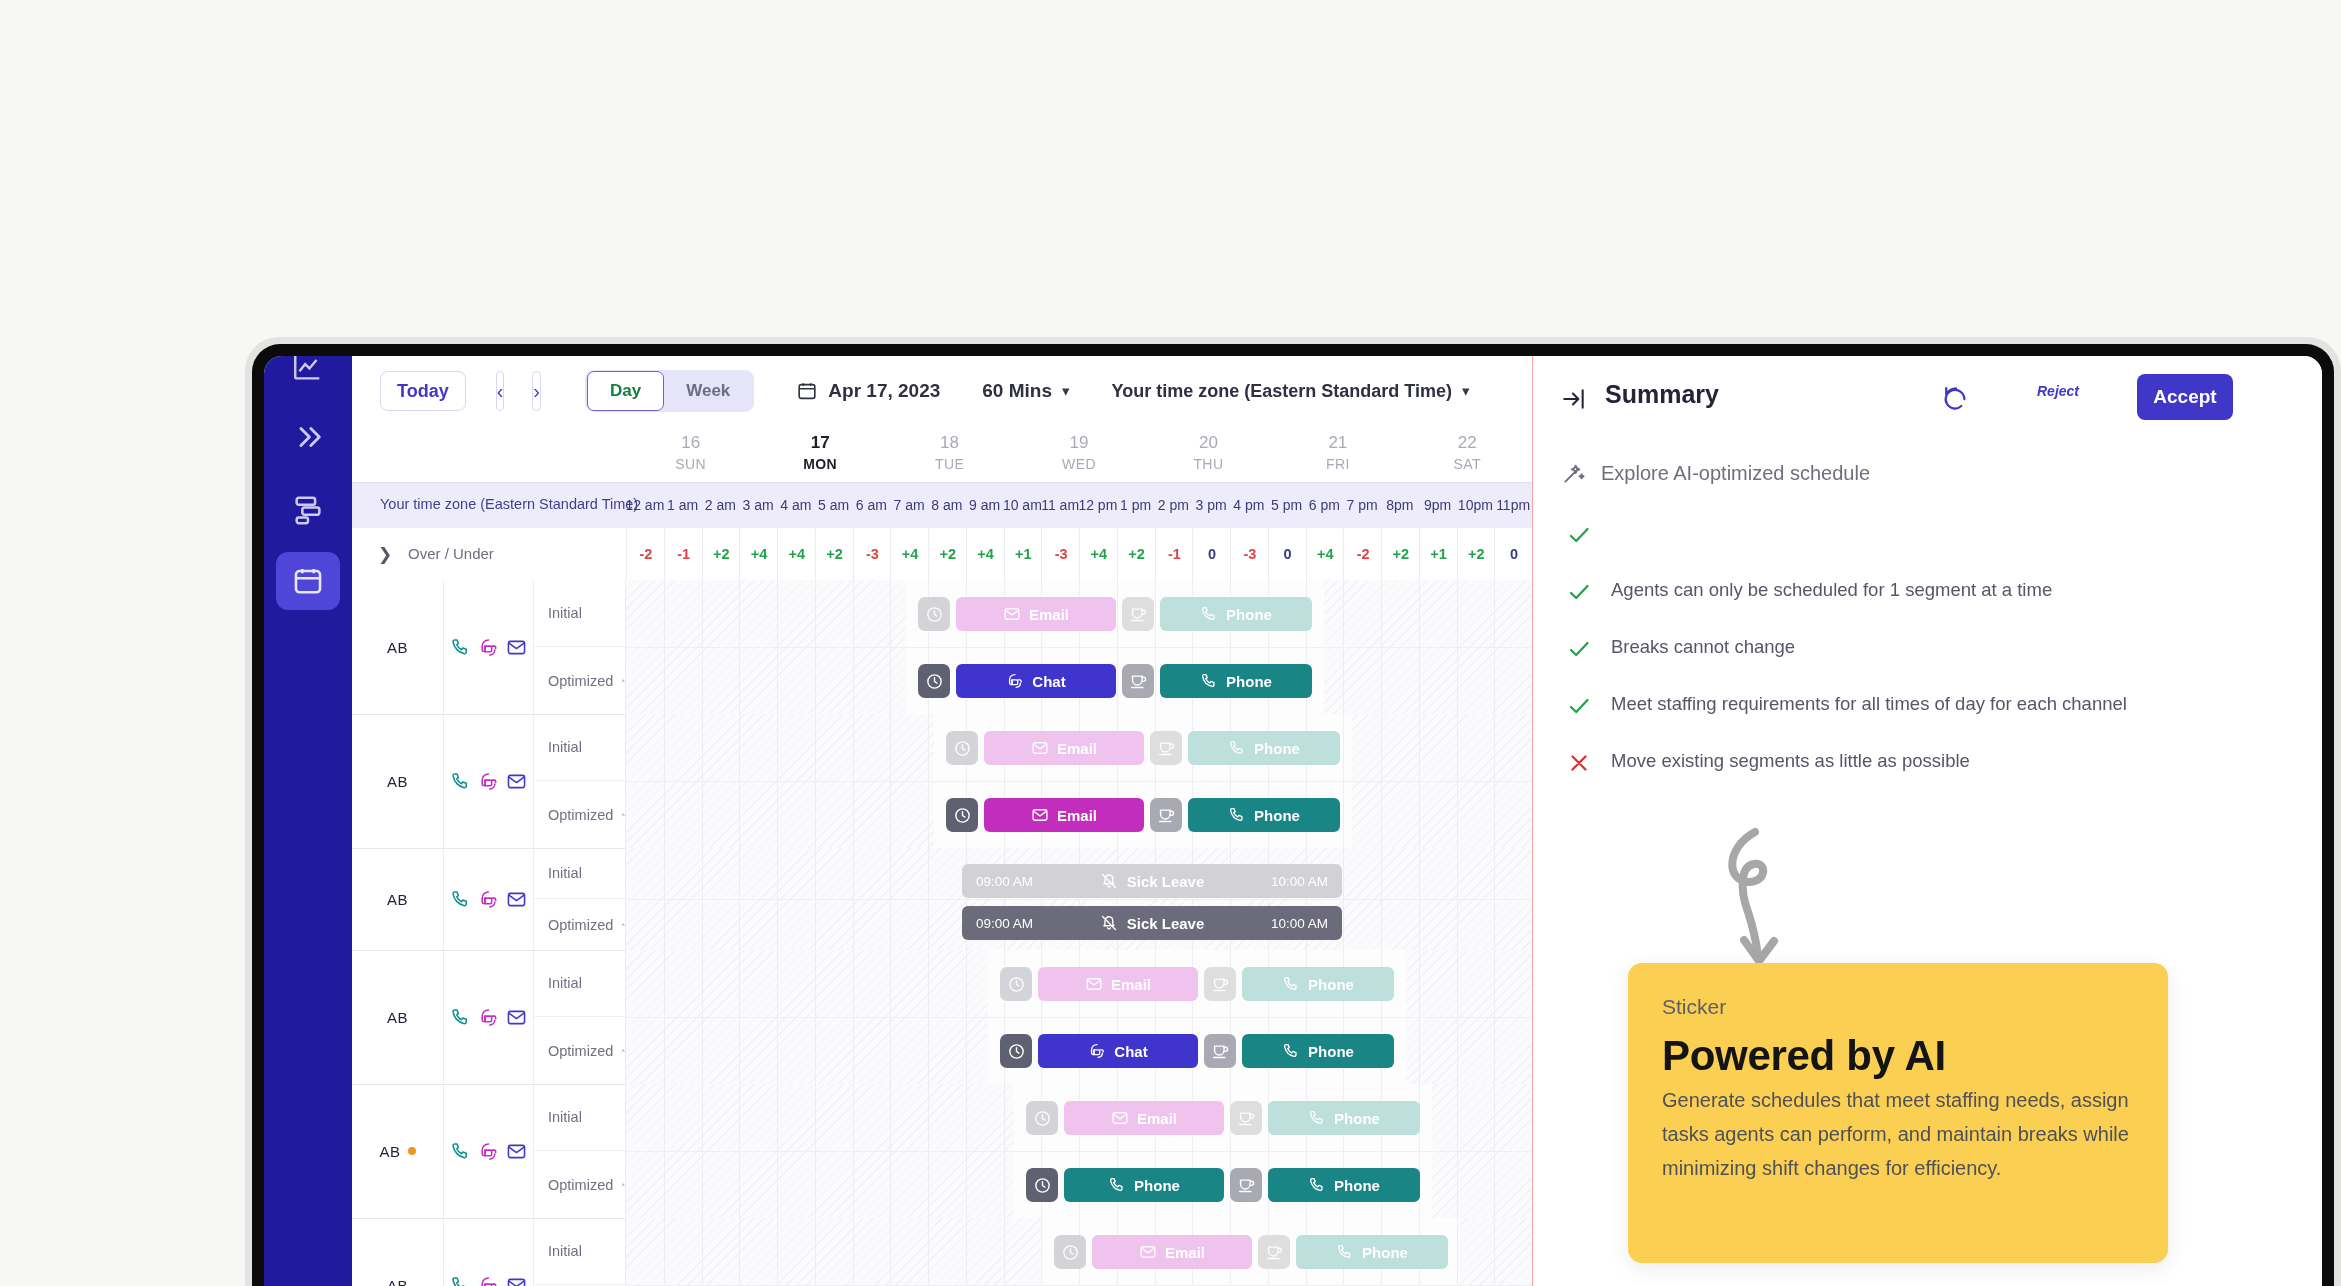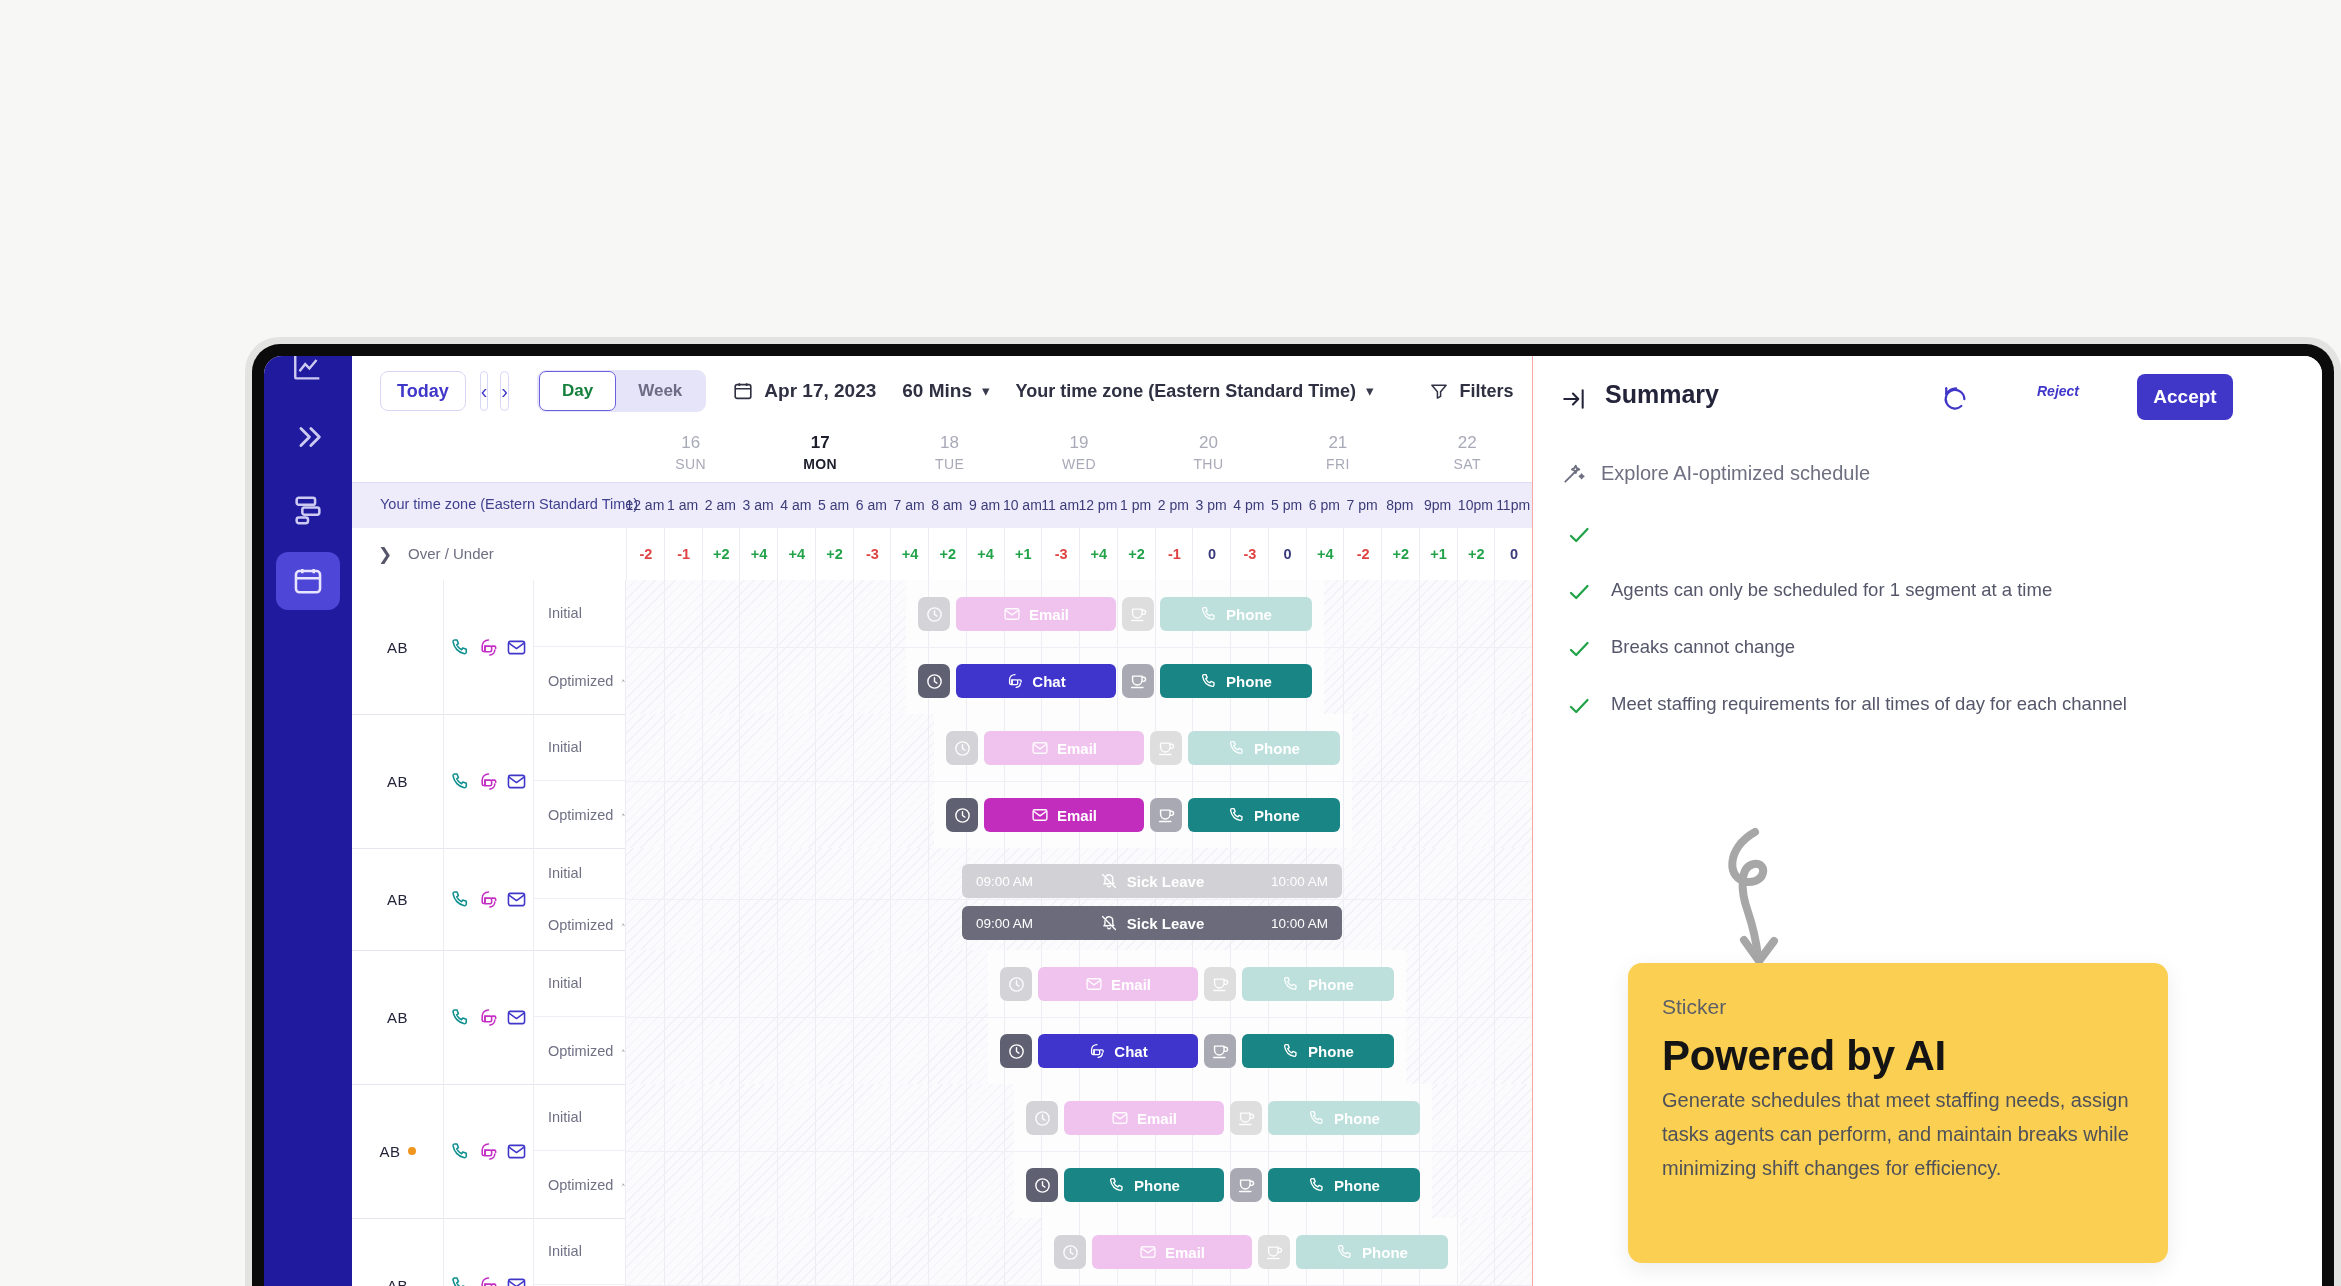--- a/index.html
+++ b/index.html
@@ -40,7 +40,7 @@
   
   #toolbar{
     position:absolute;left:88px;top:0;width:1180px;height:70px;
-    background:#fff;display:flex;align-items:center;gap:0;
+    background:#fff;display:flex;align-items:center;gap:16px;
     padding-left:28px;box-sizing:border-box;
   }
   .tb-btn{

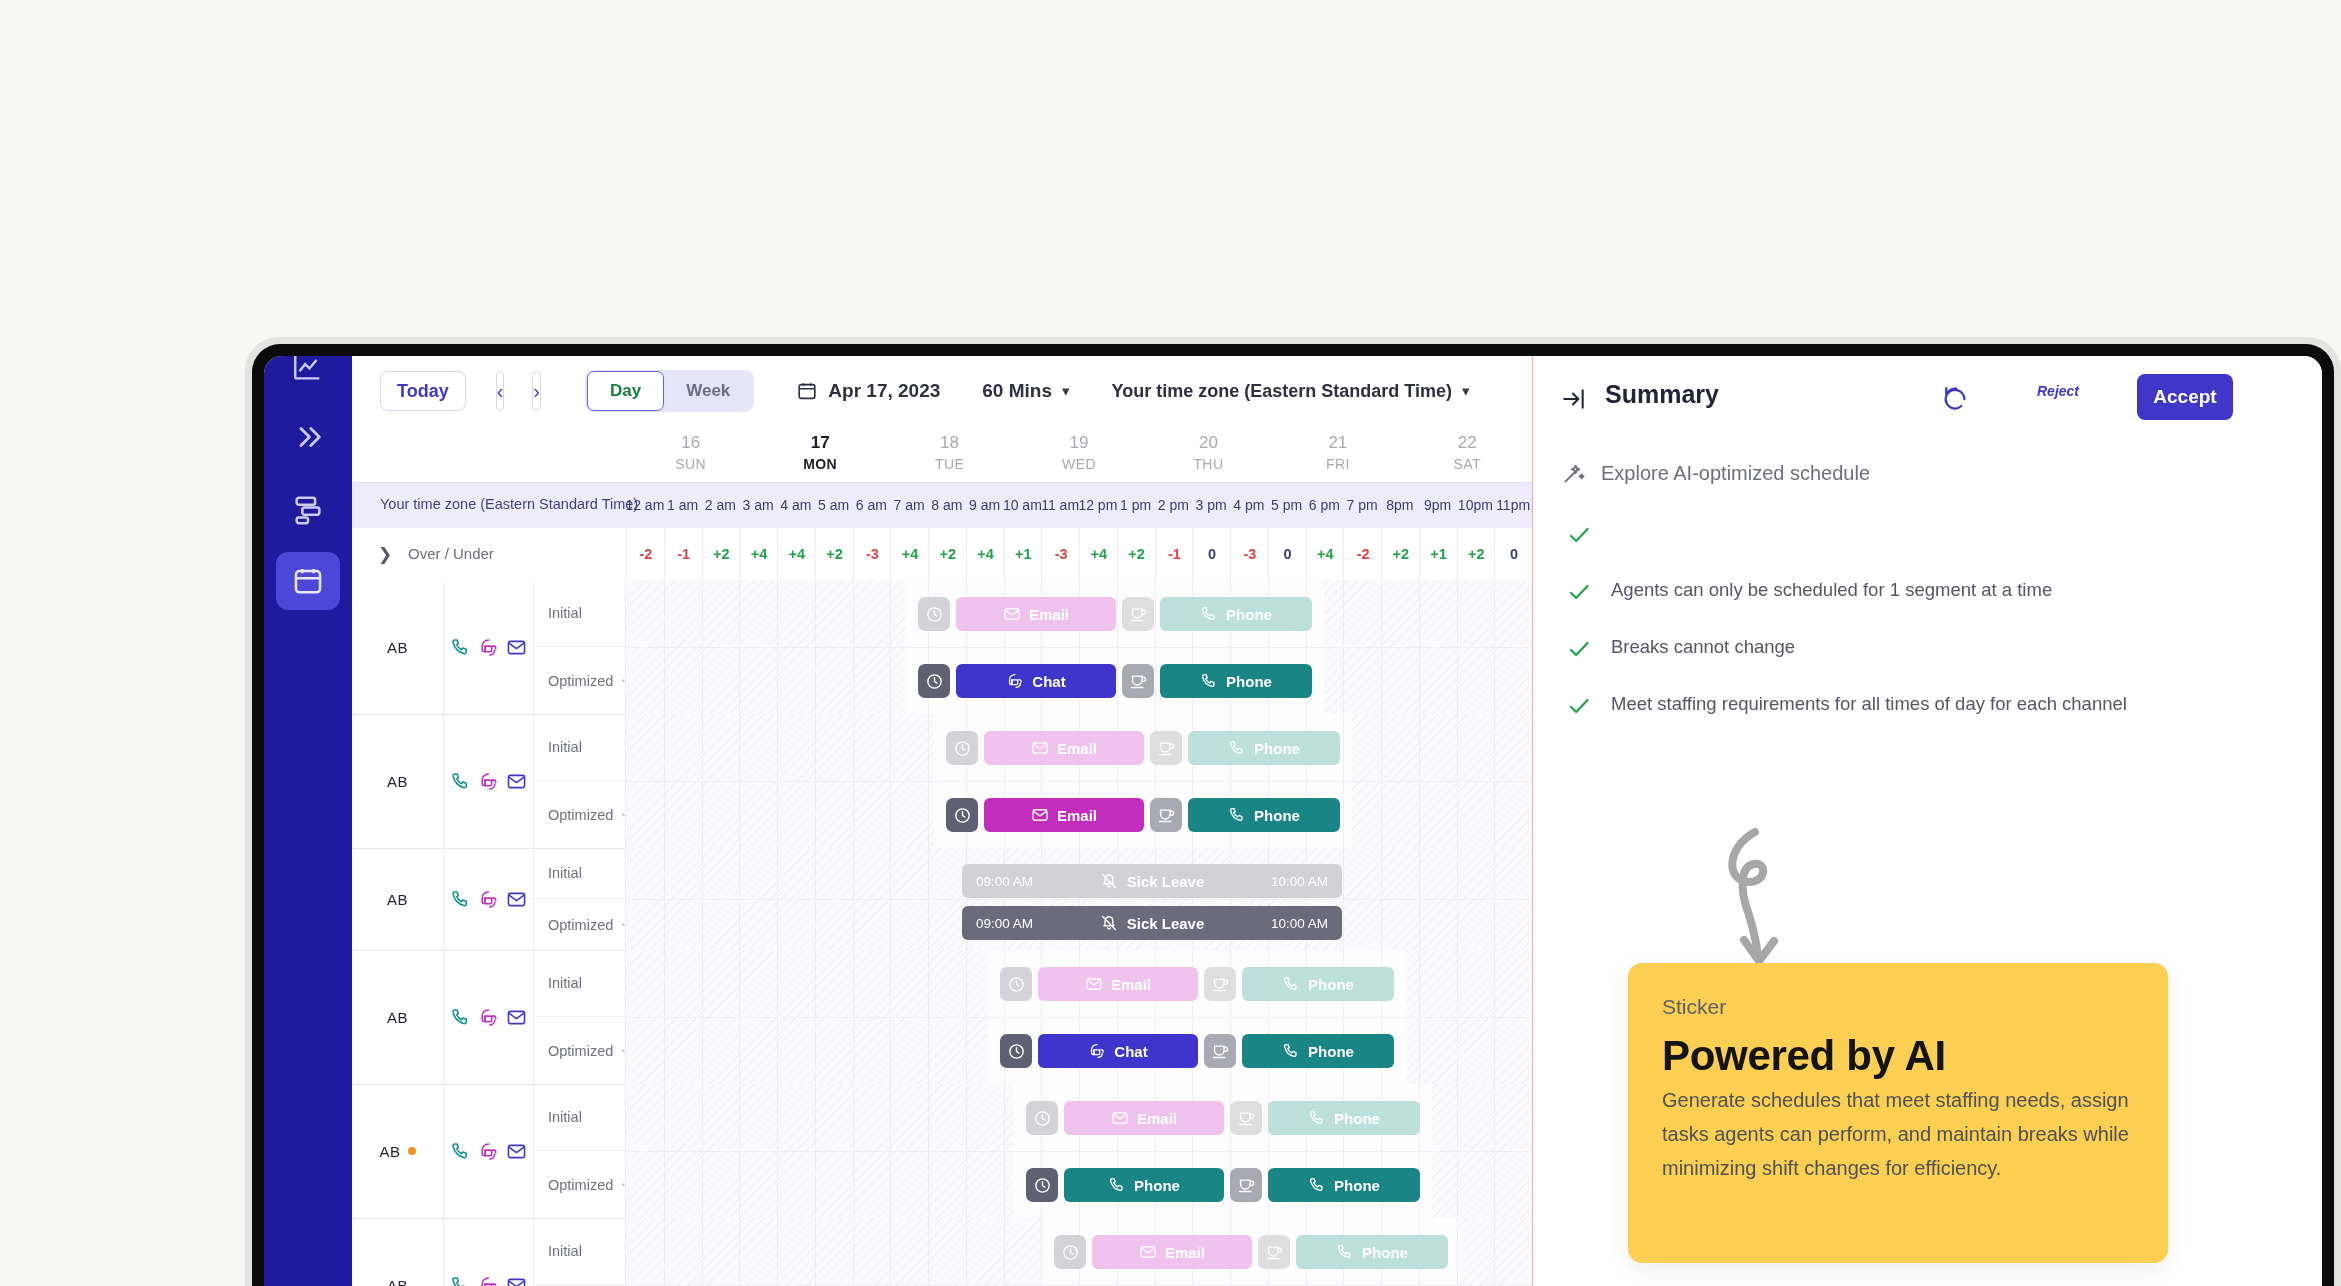--- a/index.html
+++ b/index.html
@@ -1027,6 +1027,12 @@
               </svg></span>
             <span class="rule-txt">Meet staffing requirements for all times of day for each channel</span>
           </div>
+          <div class="rule">
+            <span class="rule-ico"><svg width="24" height="24" viewBox="0 0 24 24" fill="none" stroke="#d93434" stroke-width="2.3" stroke-linecap="round">
+                <path d="M5.5 5.5l13 13M18.5 5.5l-13 13"></path>
+              </svg></span>
+            <span class="rule-txt">Move existing segments as little as possible</span>
+          </div>
         </div>
     </div>
 

